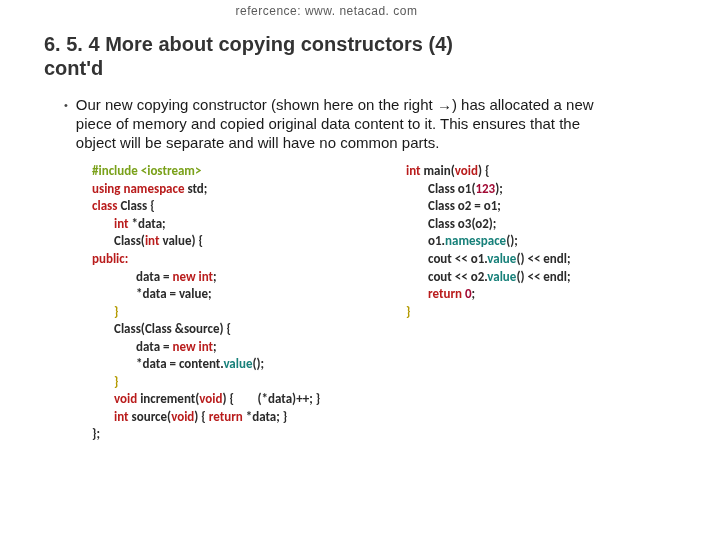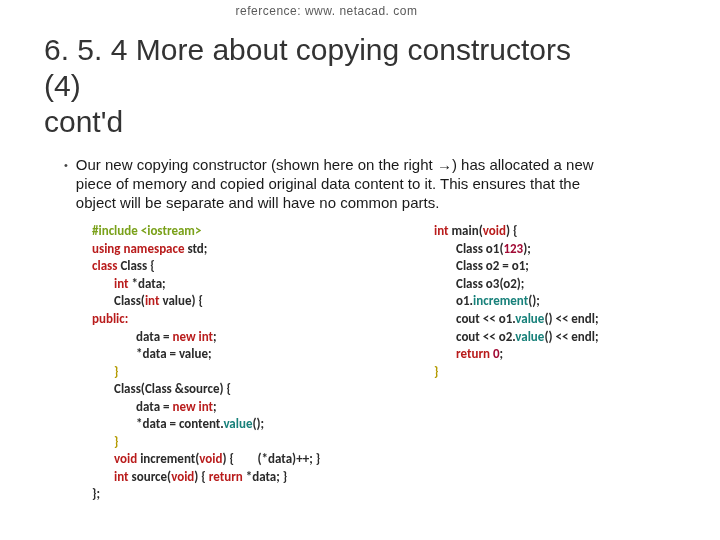--- a/index.html
+++ b/index.html
@@ -26,11 +26,11 @@
     letter-spacing: 0.5px;
   }
   .title {
-    font-size: 30px;
+    font-size: 20px;
     color: #333333;
     padding: 14px 44px 6px 44px;
     line-height: 1.2;
-    font-weight: 400;
+    font-weight: 700;
     font-family: "Arial", sans-serif;
   }
   .body {

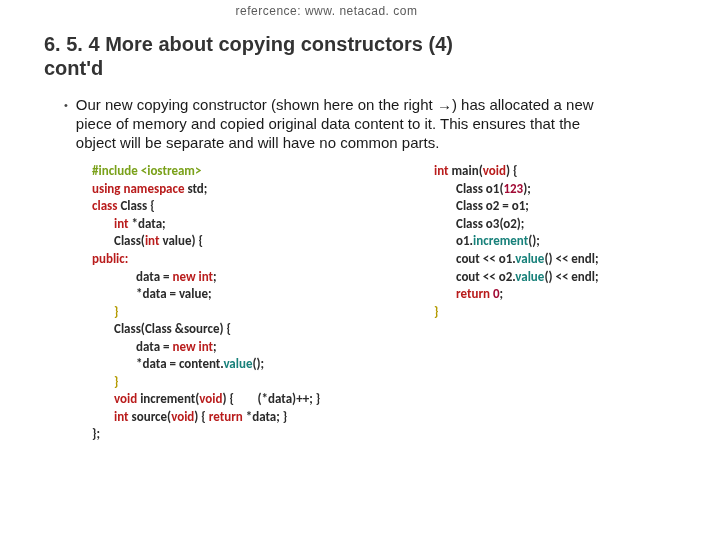--- a/index.html
+++ b/index.html
@@ -57,7 +57,6 @@
   .code-wrap {
     display: flex;
     padding: 10px 0 0 48px;
-    gap: 28px;
   }
   .code-col {
     font-family: "Segoe UI", Calibri, Arial, sans-serif;

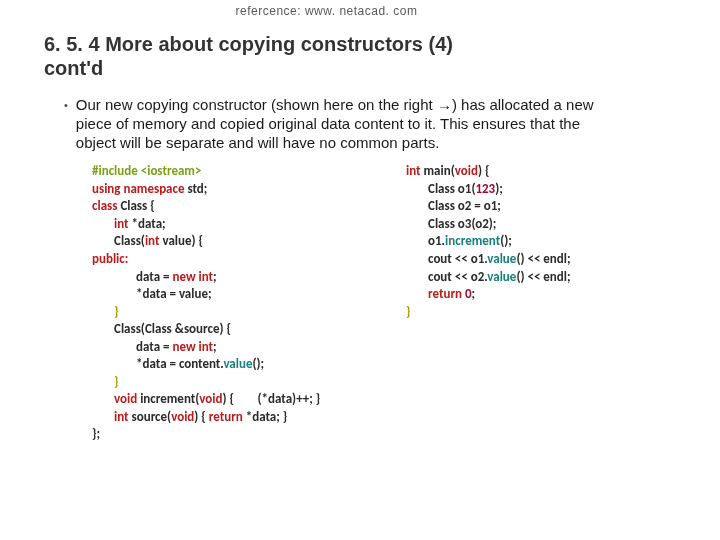--- a/index.html
+++ b/index.html
@@ -125,7 +125,7 @@
         <div class="ln i1"><span class="c-txt">Class o1(</span><span class="c-num">123</span><span class="c-txt">);</span></div>
         <div class="ln i1"><span class="c-txt">Class o2 = o1;</span></div>
         <div class="ln i1"><span class="c-txt">Class o3(o2);</span></div>
-        <div class="ln i1"><span class="c-txt">o1.</span><span class="c-id">increment</span><span class="c-txt">();</span></div>
+        <div class="ln i1"><span class="c-txt">o1.</span><span class="c-id">namespace</span><span class="c-txt">();</span></div>
         <div class="ln i1"><span class="c-txt">cout &lt;&lt; o1.</span><span class="c-id">value</span><span class="c-txt">() &lt;&lt; endl;</span></div>
         <div class="ln i1"><span class="c-txt">cout &lt;&lt; o2.</span><span class="c-id">value</span><span class="c-txt">() &lt;&lt; endl;</span></div>
         <div class="ln i1"><span class="c-kw">return </span><span class="c-num">0</span><span class="c-txt">;</span></div>

